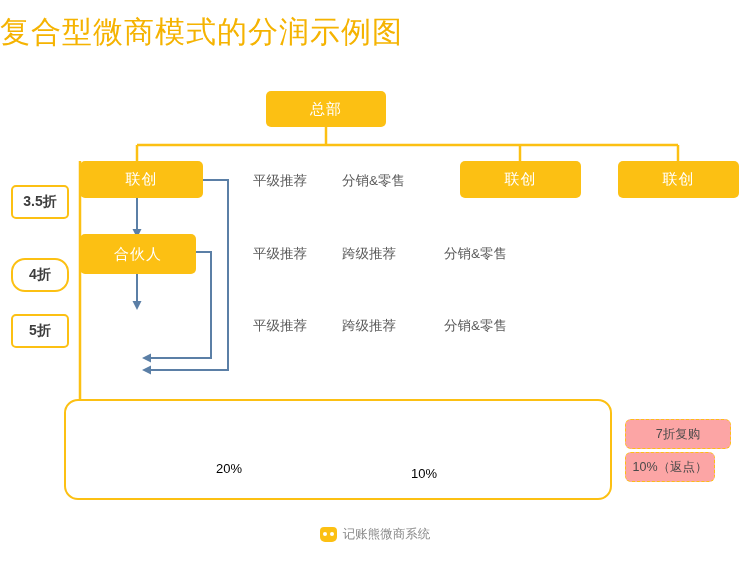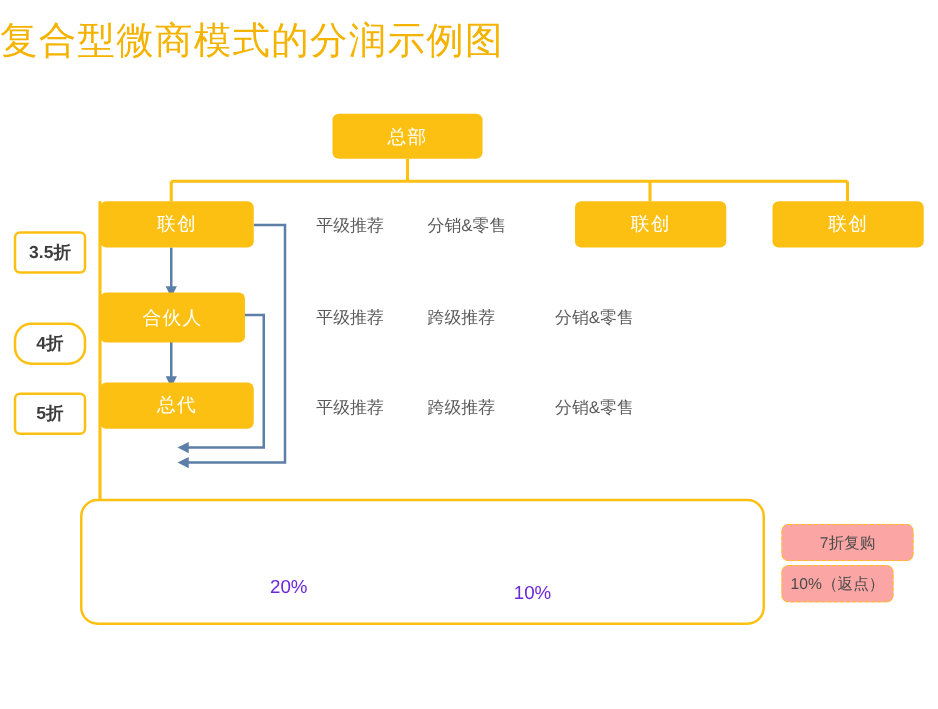--- a/index.html
+++ b/index.html
@@ -217,9 +217,6 @@
     <span>合伙人</span>
   </div>
 
-  <div class="node" style="left:80px; top:306px; width:123px; height:37px;">
-    <span>总代</span>
-  </div>
 
   <div class="node" style="left:76px; top:418px; width:124px; height:37px;">
     <span>分销会员</span>

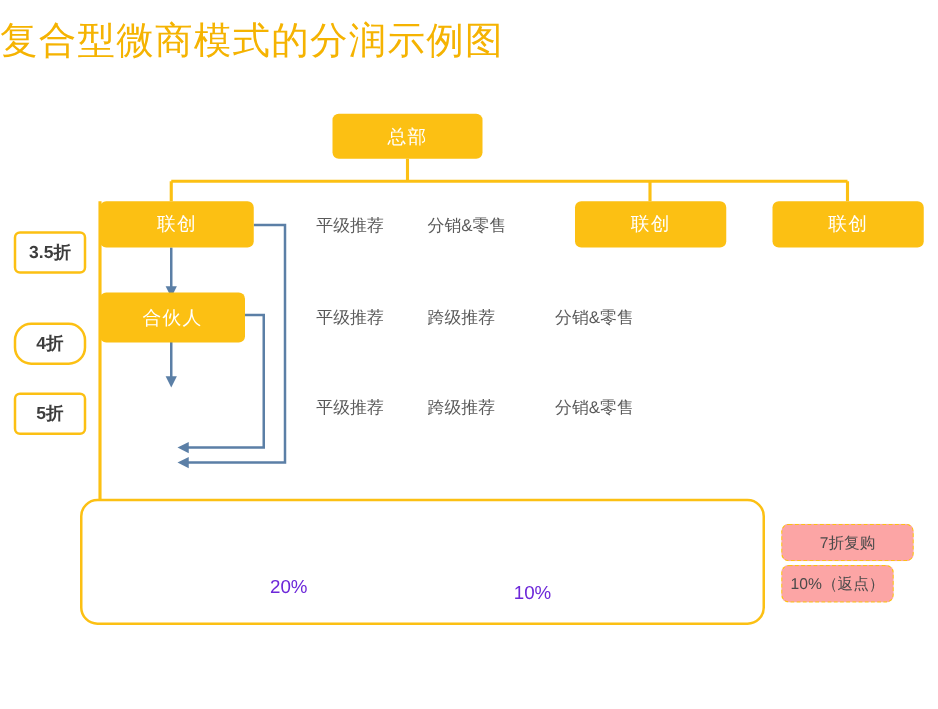--- a/index.html
+++ b/index.html
@@ -104,8 +104,8 @@
   
   .pct {
     position: absolute;
-    font-size: 15px;
-    color: #6d28d9;
+    font-size: 13px;
+    color: #000000;
   }
 
   

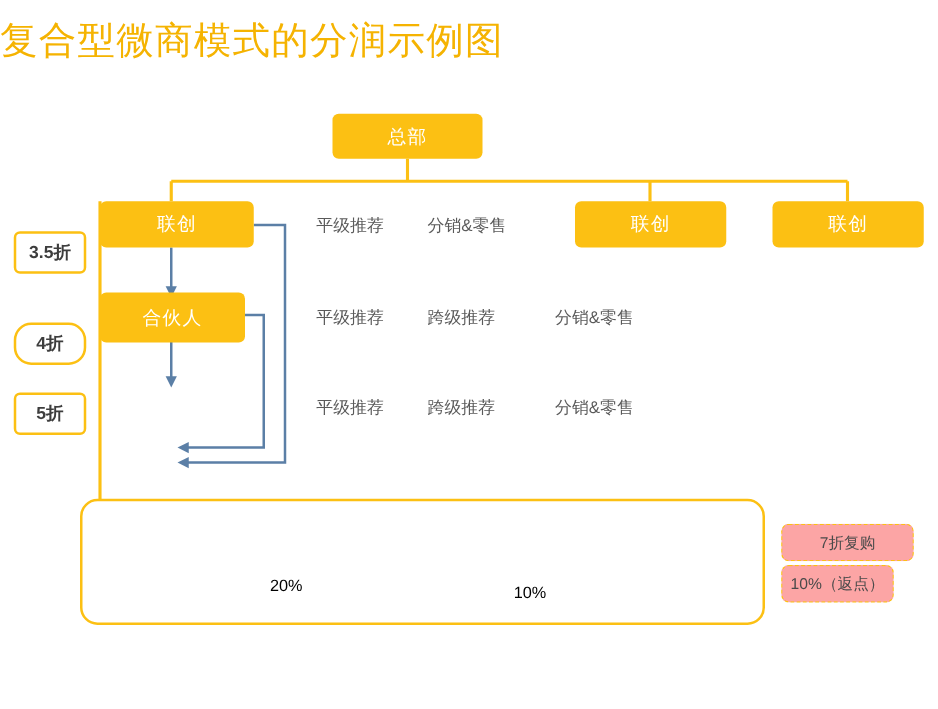--- a/index.html
+++ b/index.html
@@ -263,6 +263,10 @@
     <span>10%（返点）</span>
   </div>
 
+  <div id="footer">
+    <div class="bearlogo"></div>
+    <div class="ftext">记账熊微商系统</div>
+  </div>
 
 </div>
 

